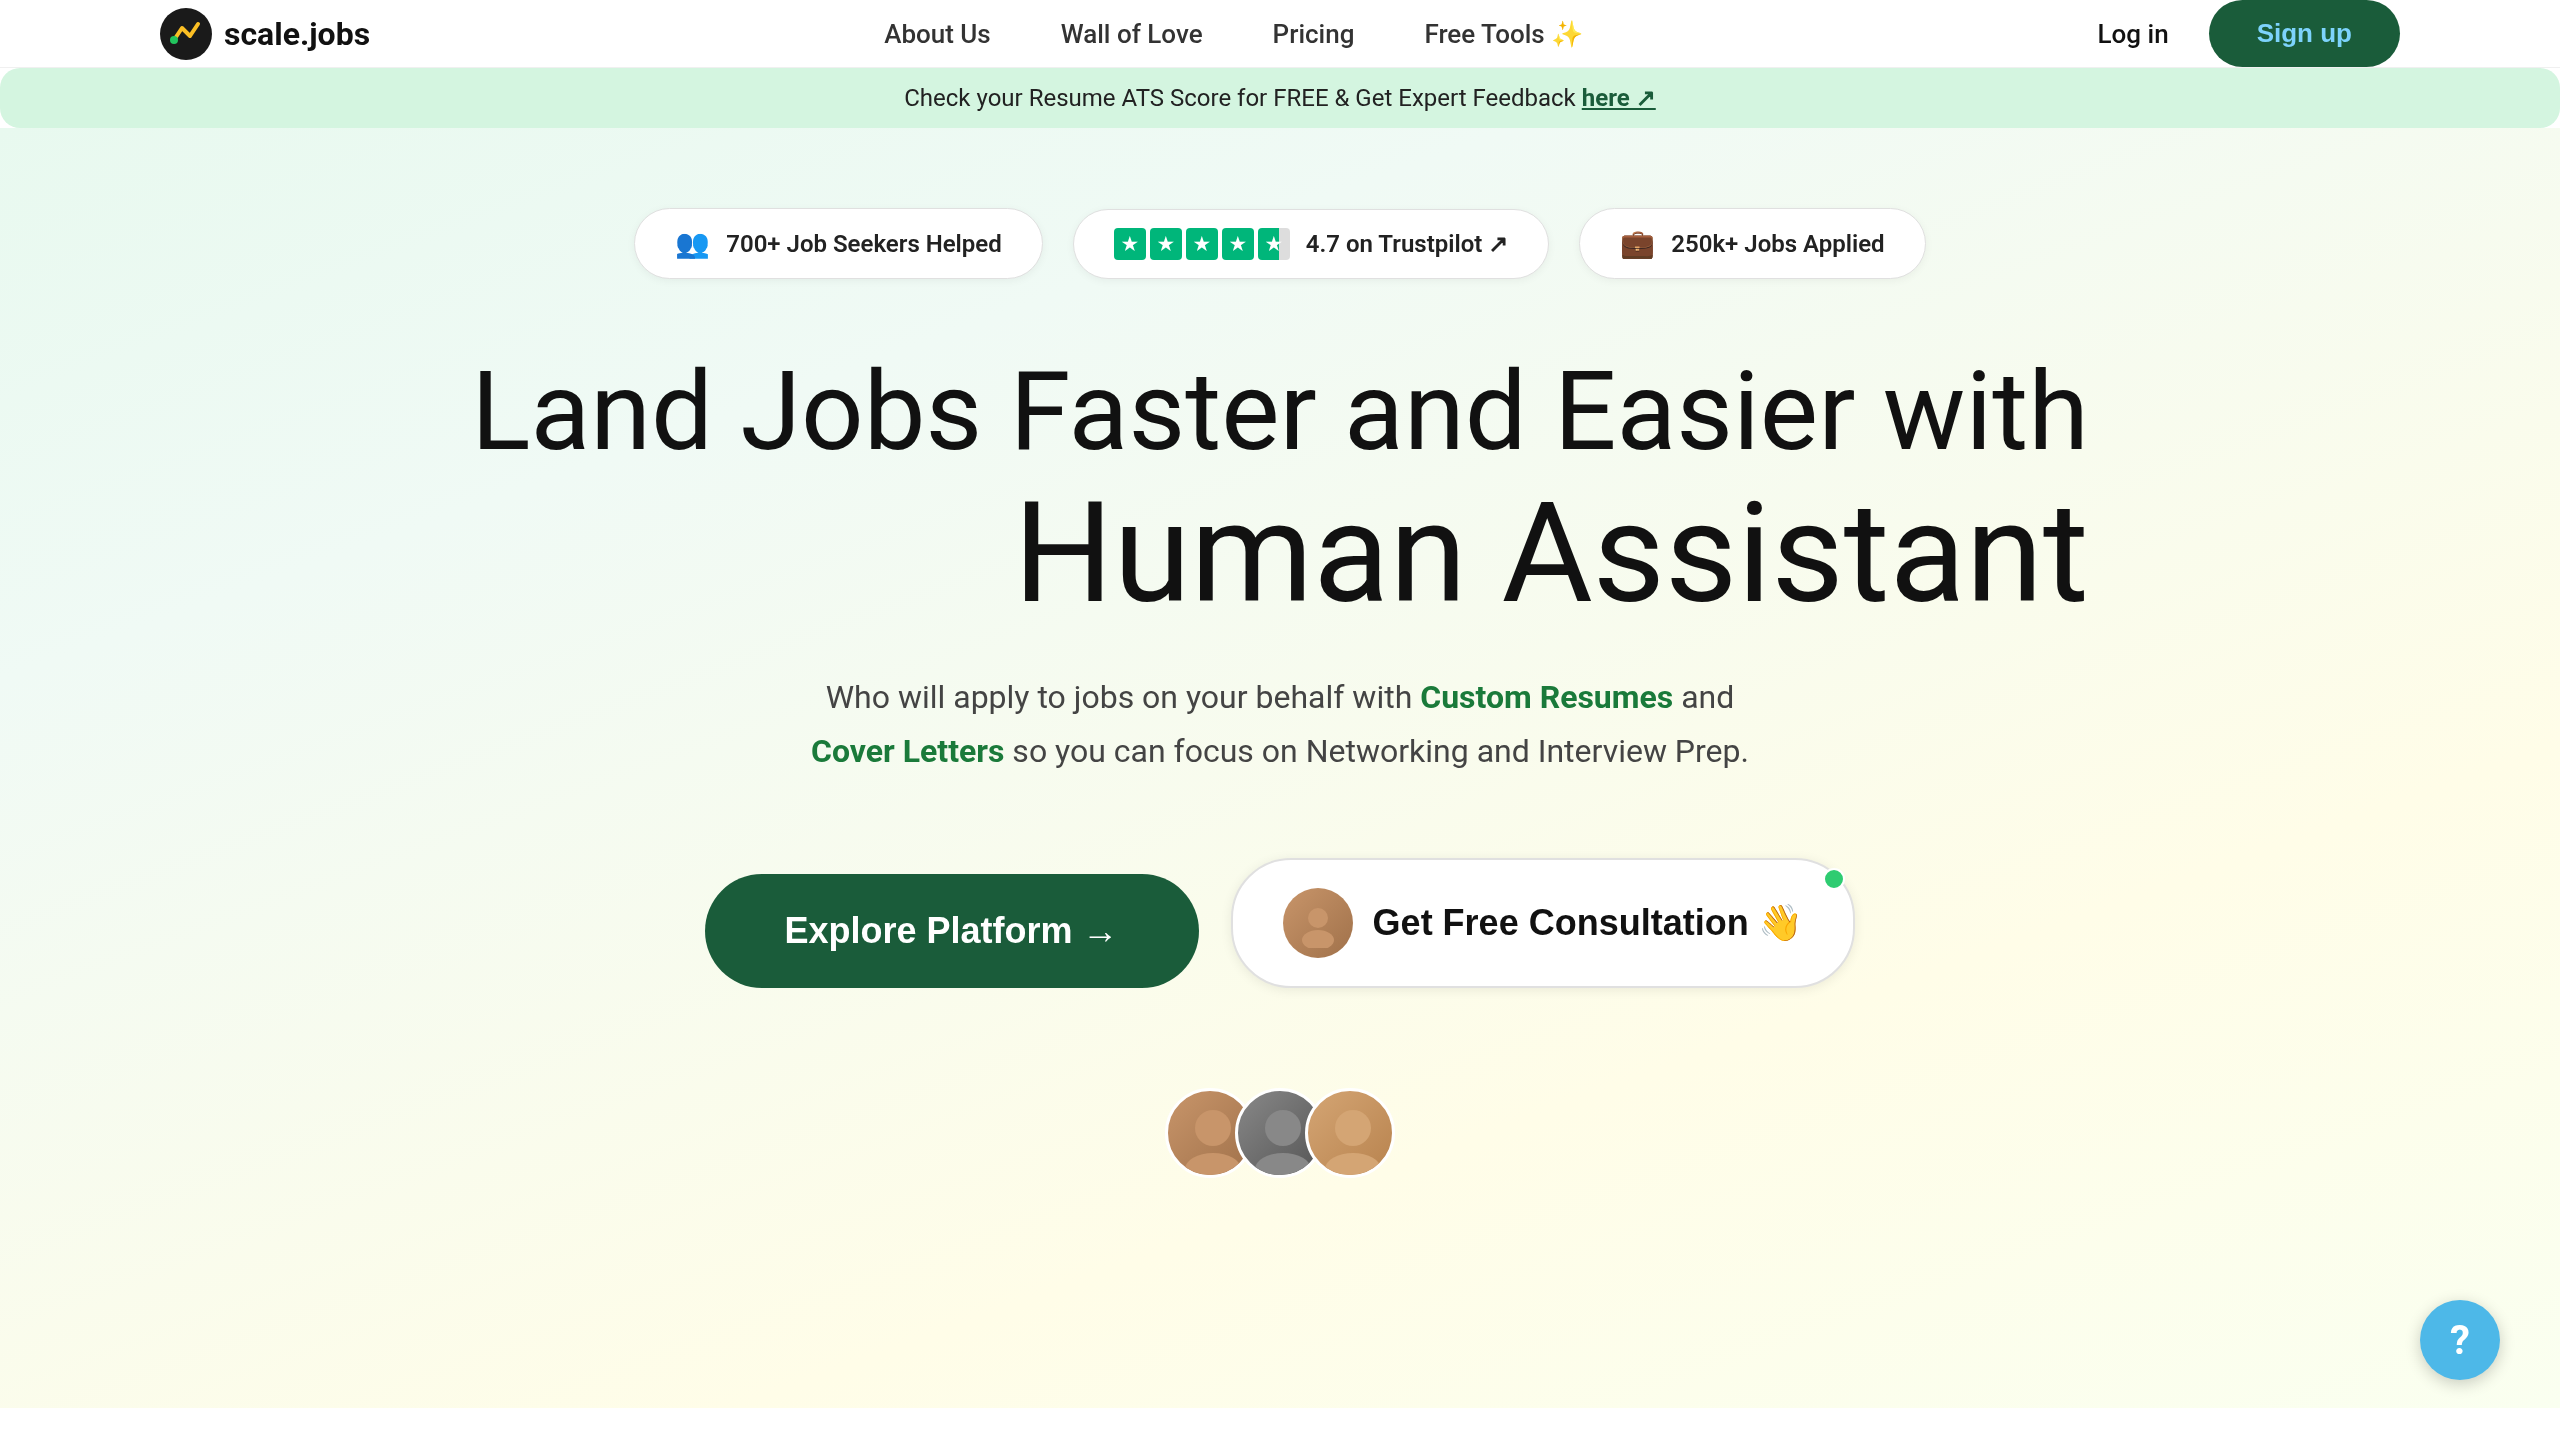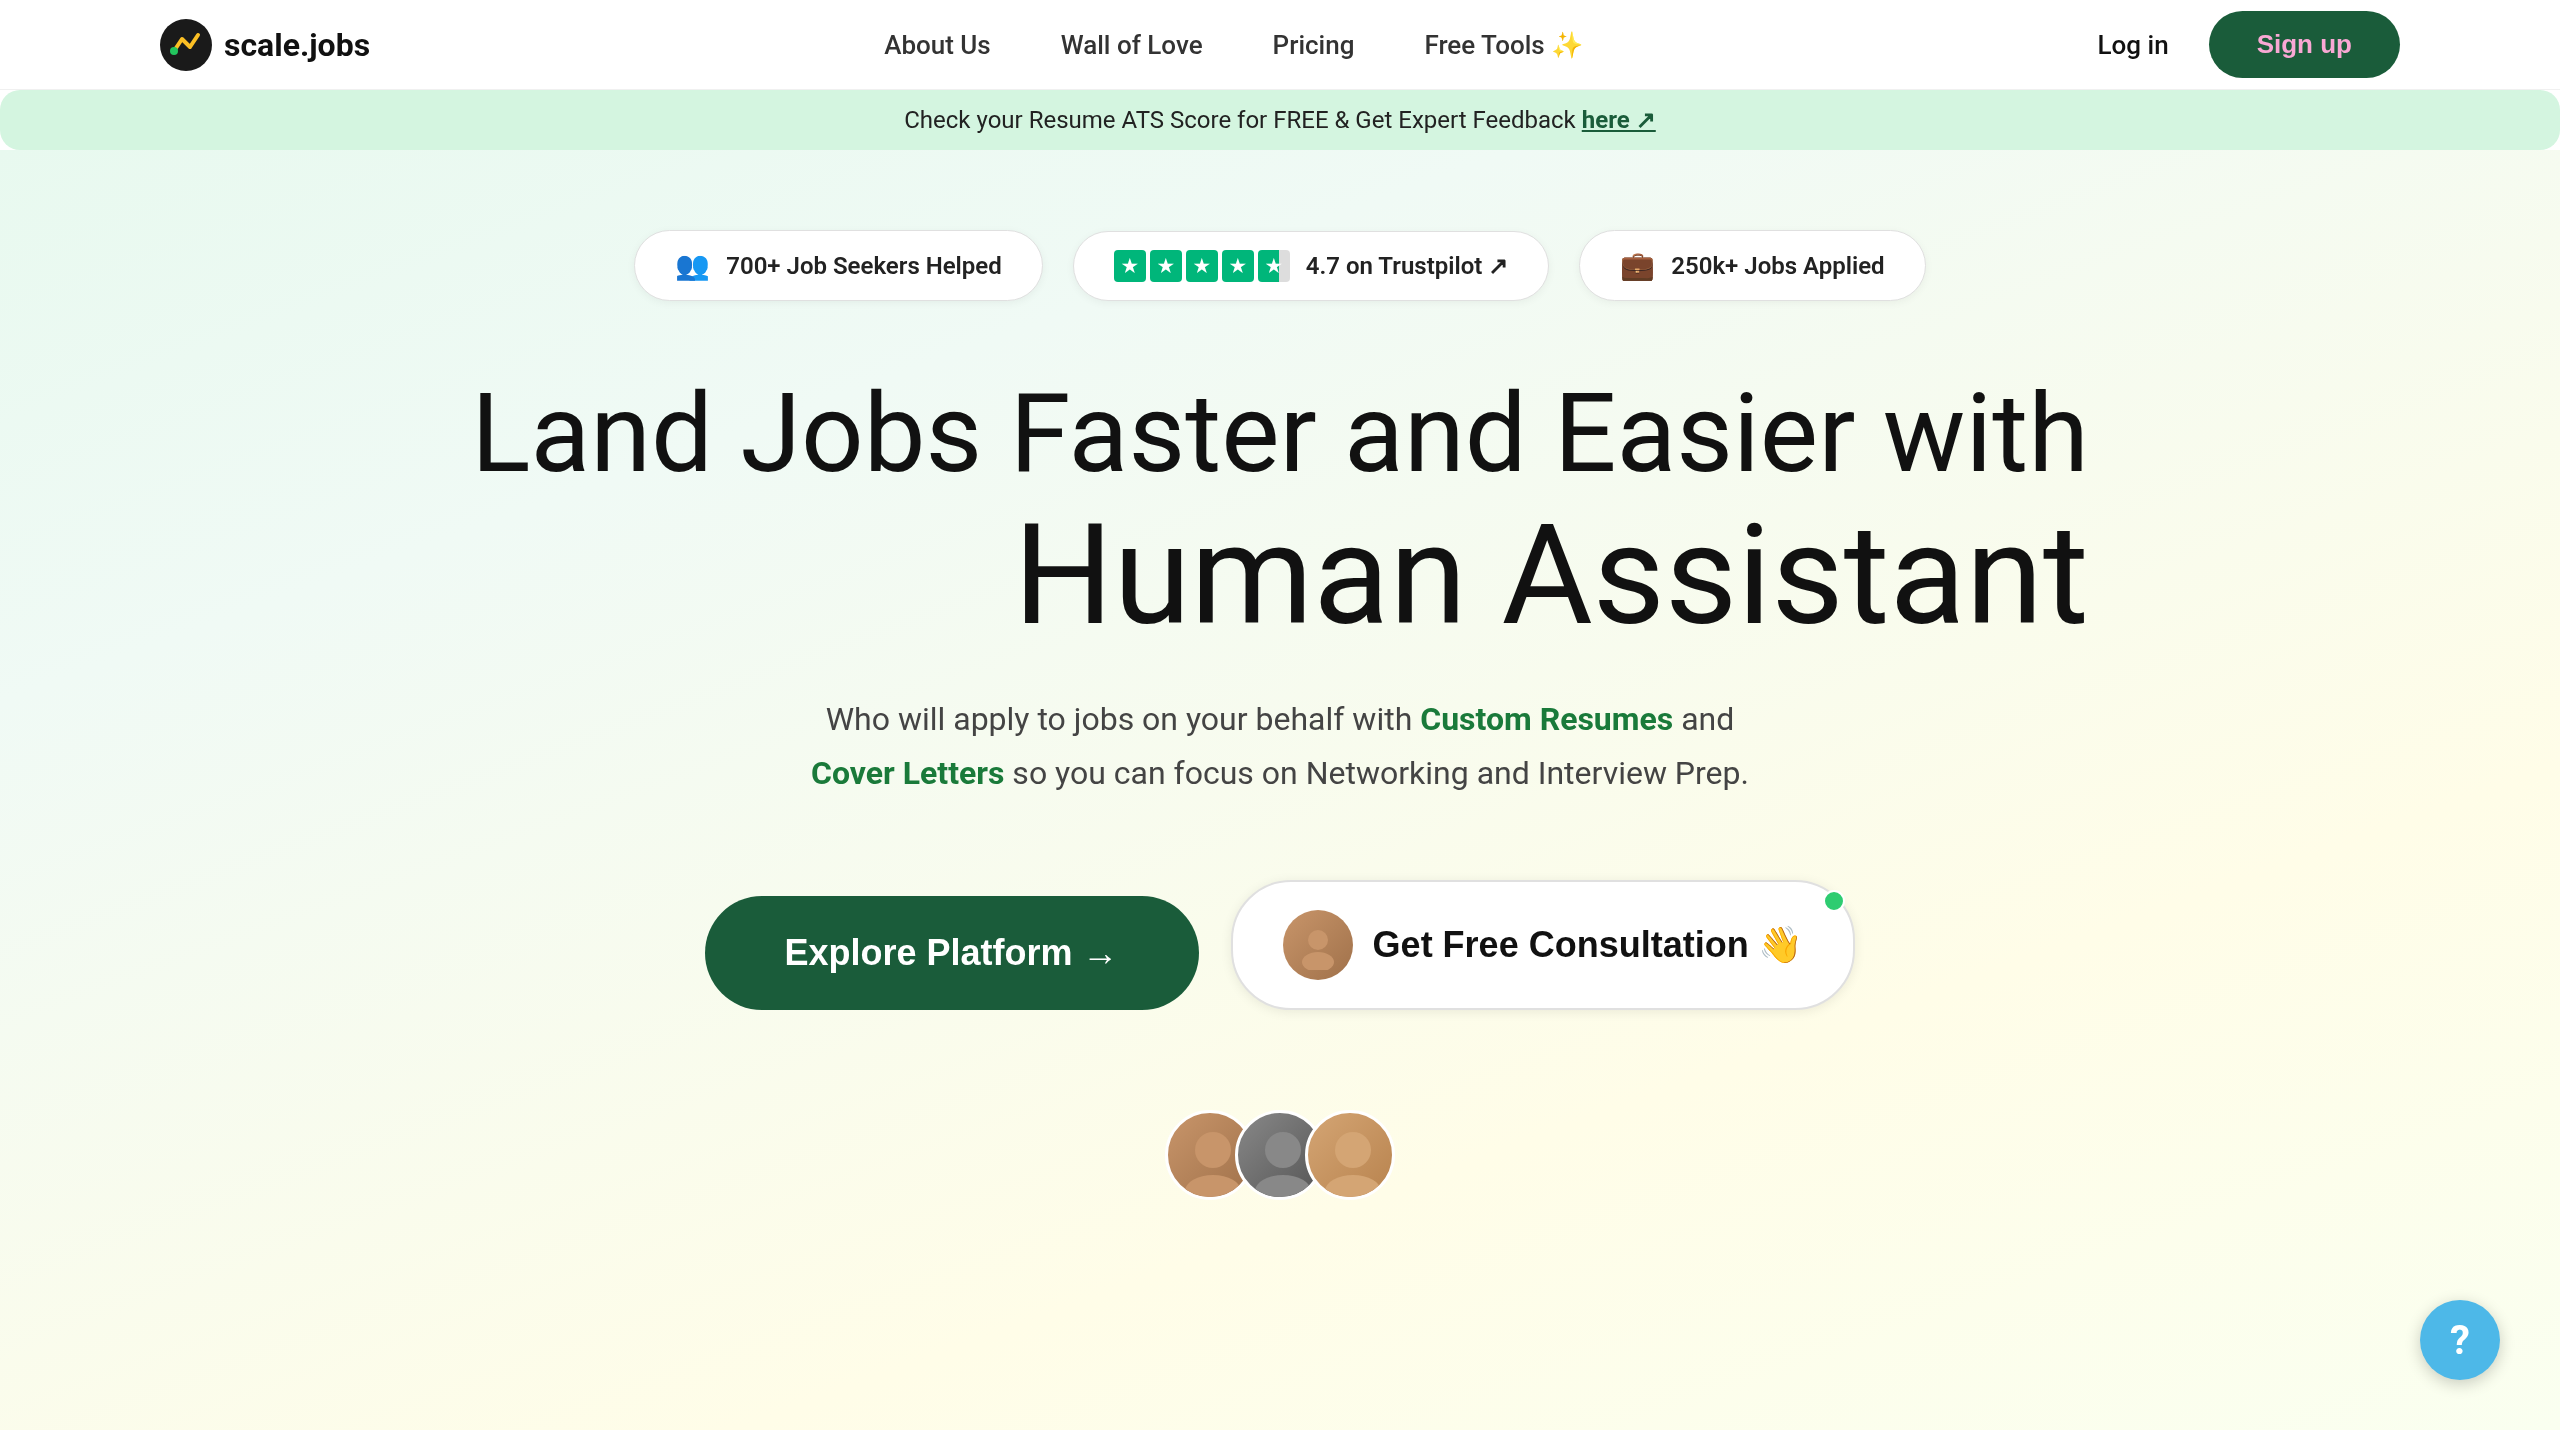--- a/index.html
+++ b/index.html
@@ -22,7 +22,7 @@
       align-items: center;
       justify-content: space-between;
       padding: 0 160px;
-      height: 90px;
+      height: 68px;
       background: #ffffff;
       border-bottom: 1px solid #f0f0f0;
       position: relative;

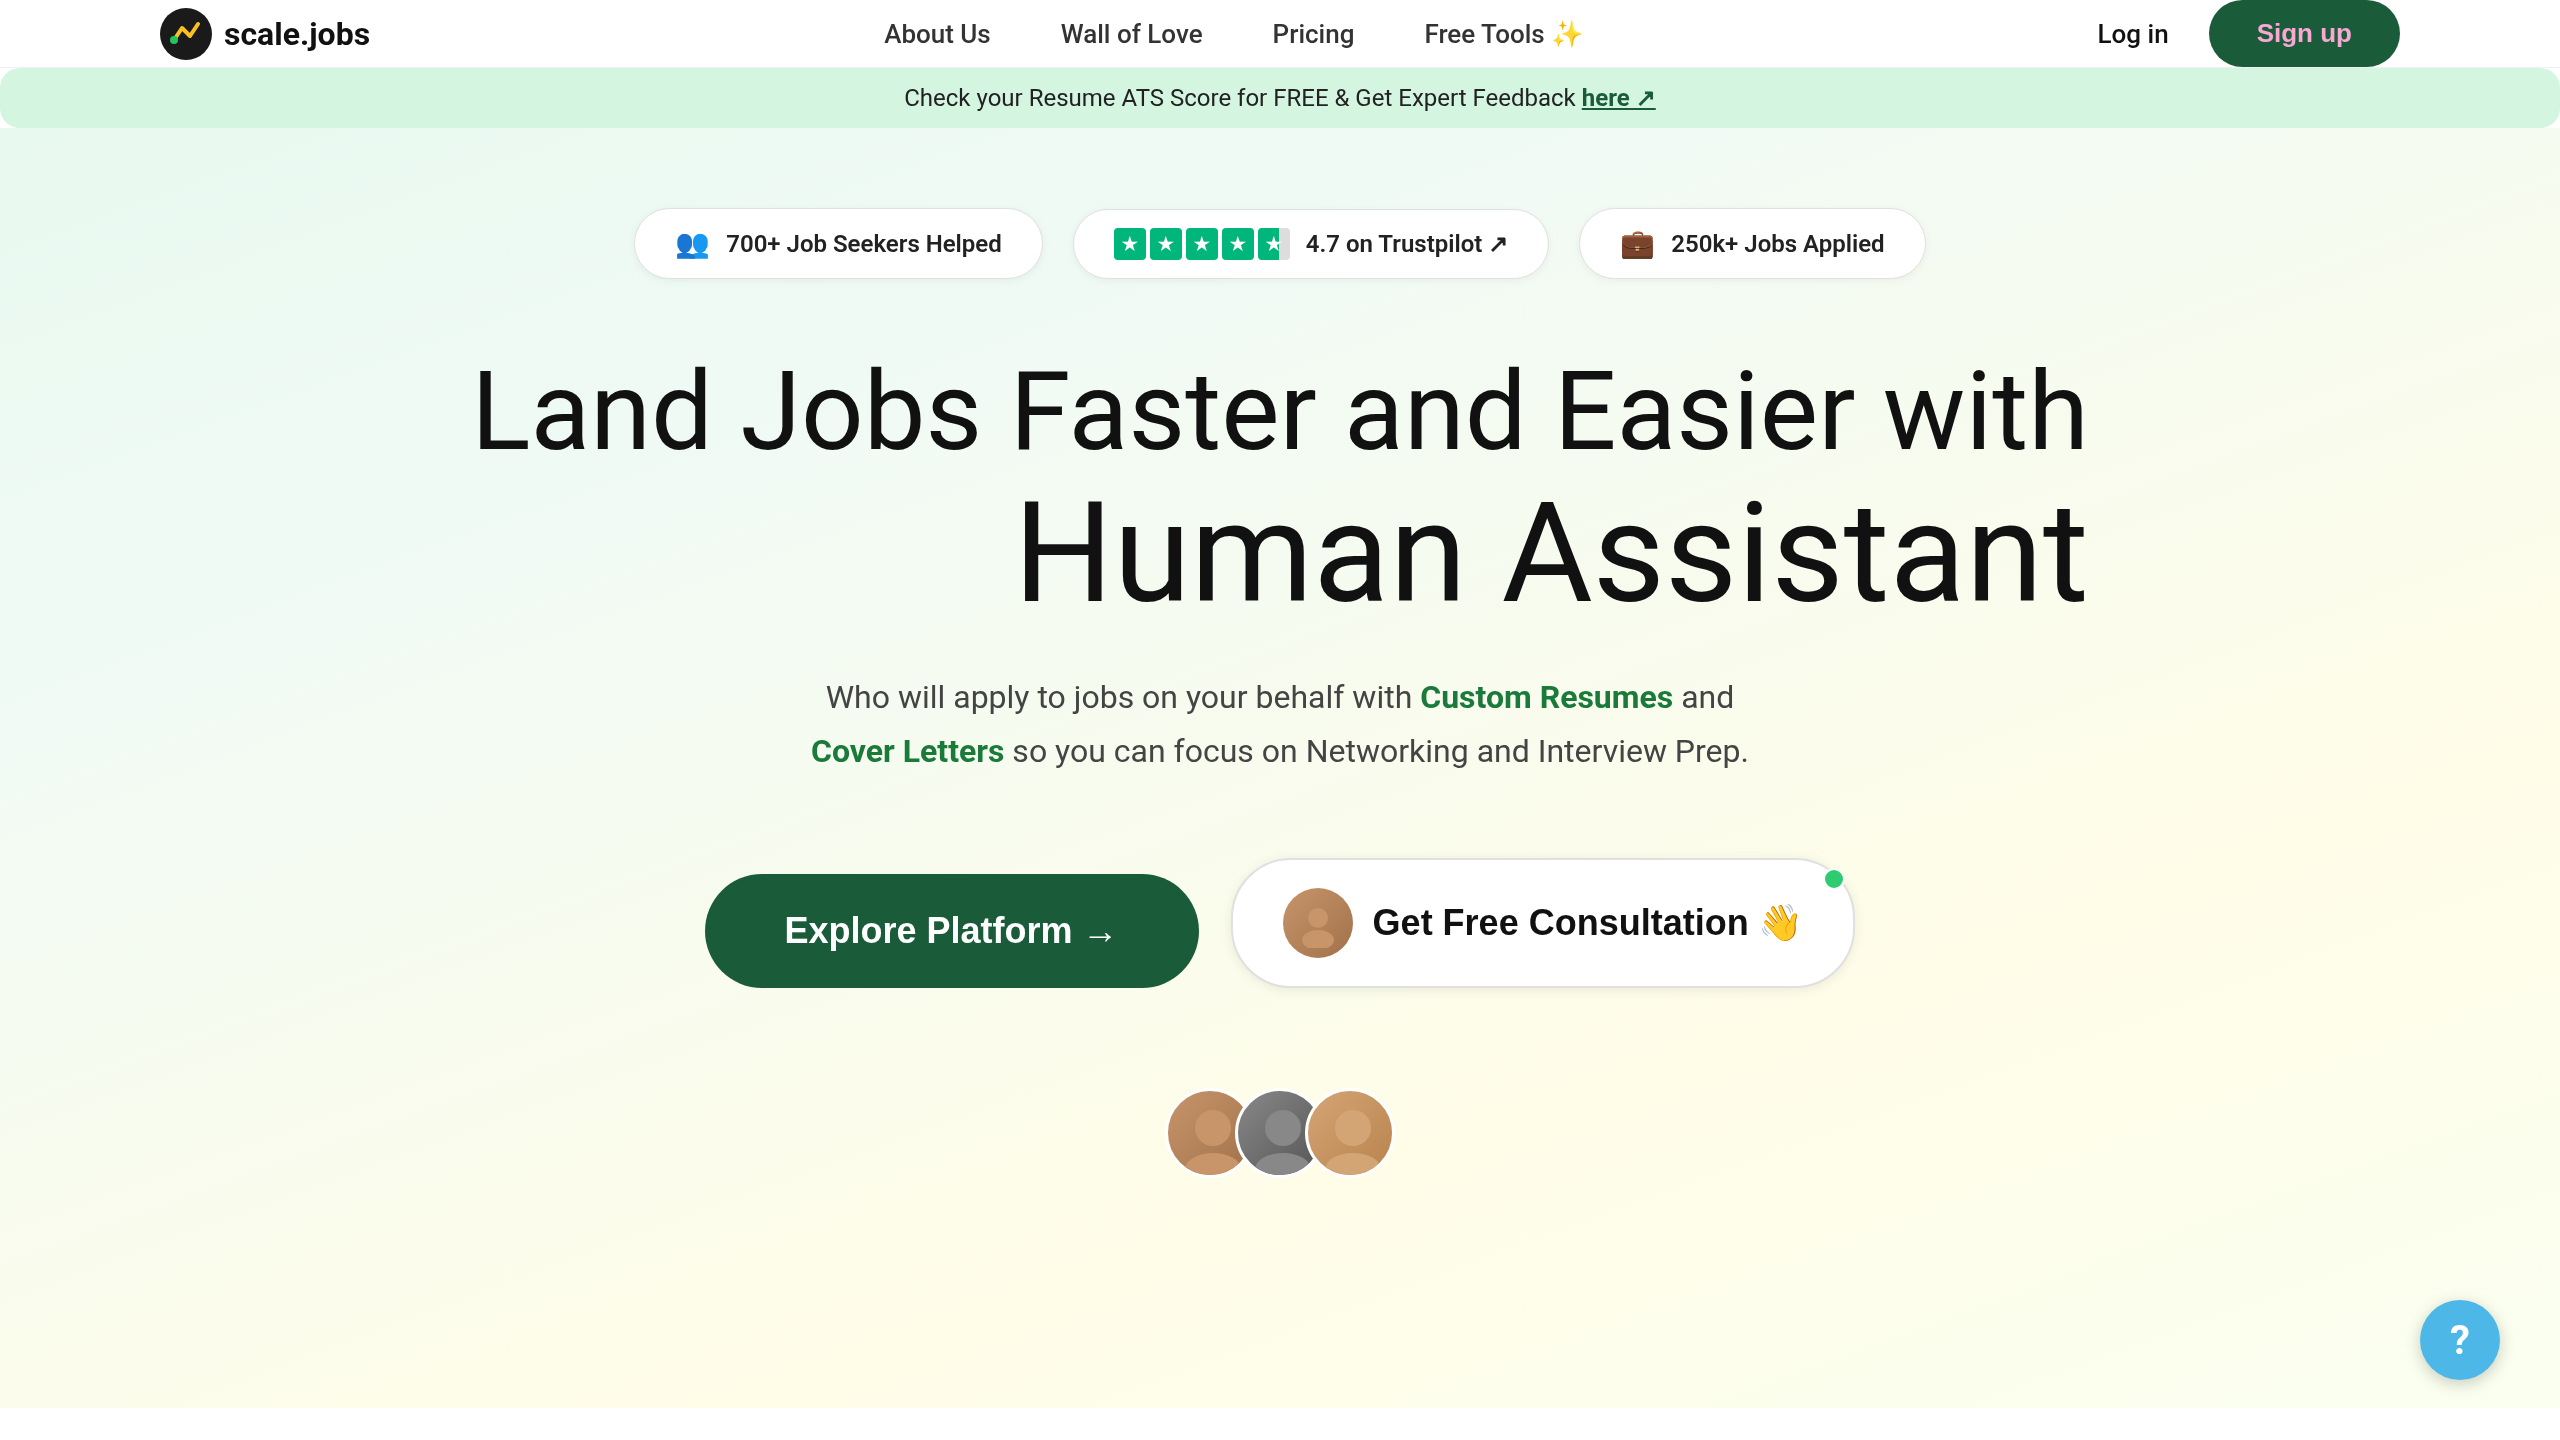--- a/index.html
+++ b/index.html
@@ -82,7 +82,7 @@
 
     .signup-btn {
       background: #1a5c3a;
-      color: #f9a8d4;
+      color: #7dd3fc;
       border: none;
       border-radius: 50px;
       padding: 18px 48px;

